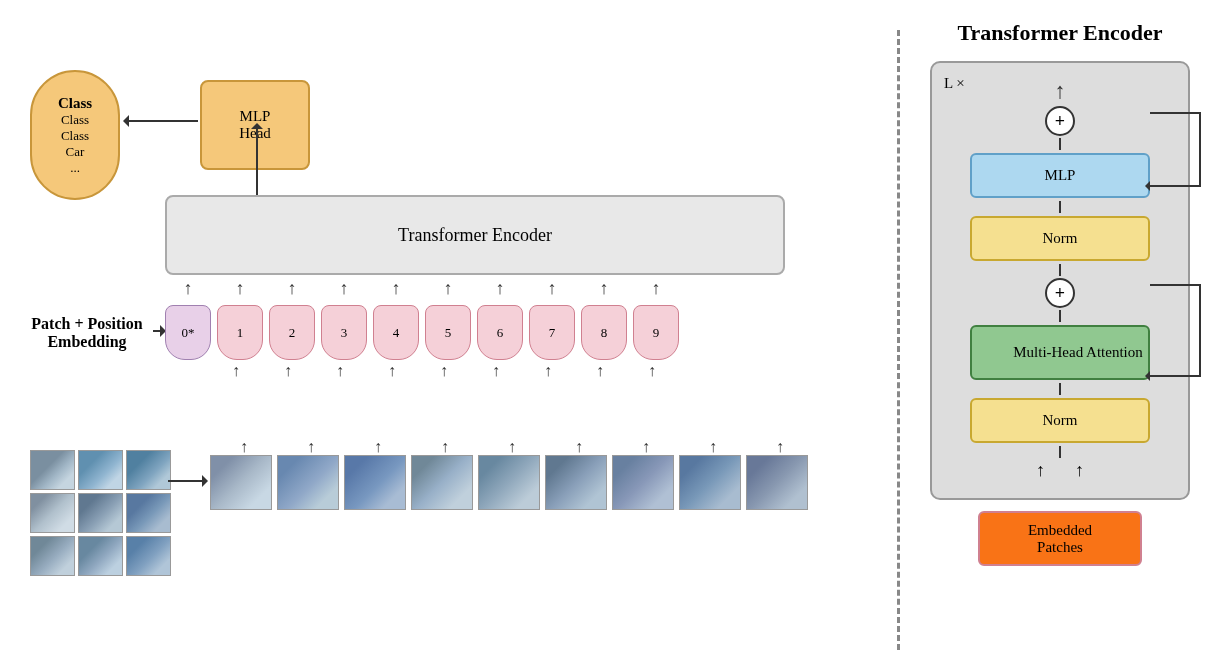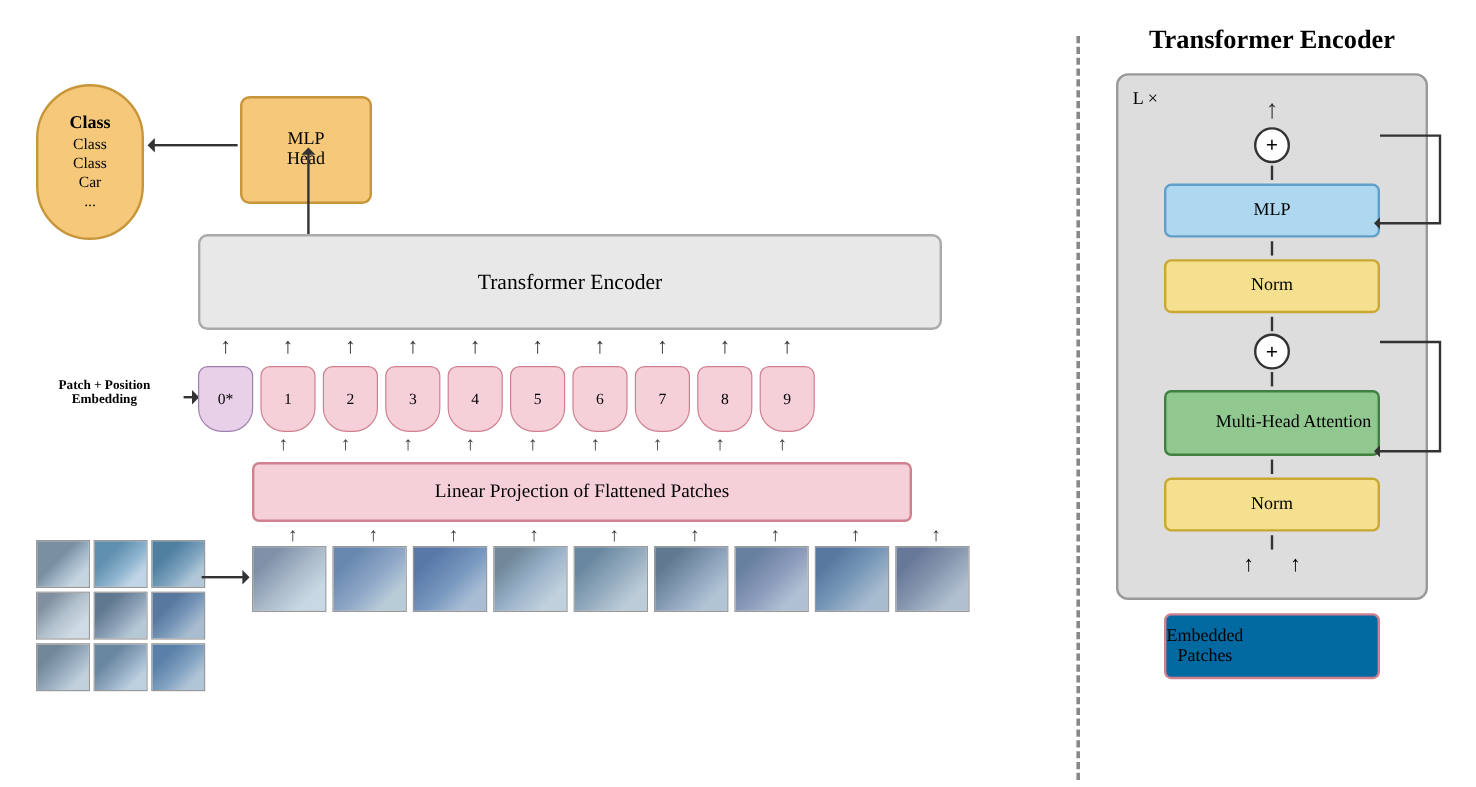--- a/index.html
+++ b/index.html
@@ -248,7 +248,7 @@
       position: absolute;
       left: 12px;
       top: 305px;
-      font-size: 11px;
+      font-size: 16px;
       font-weight: bold;
       width: 130px;
       text-align: center;

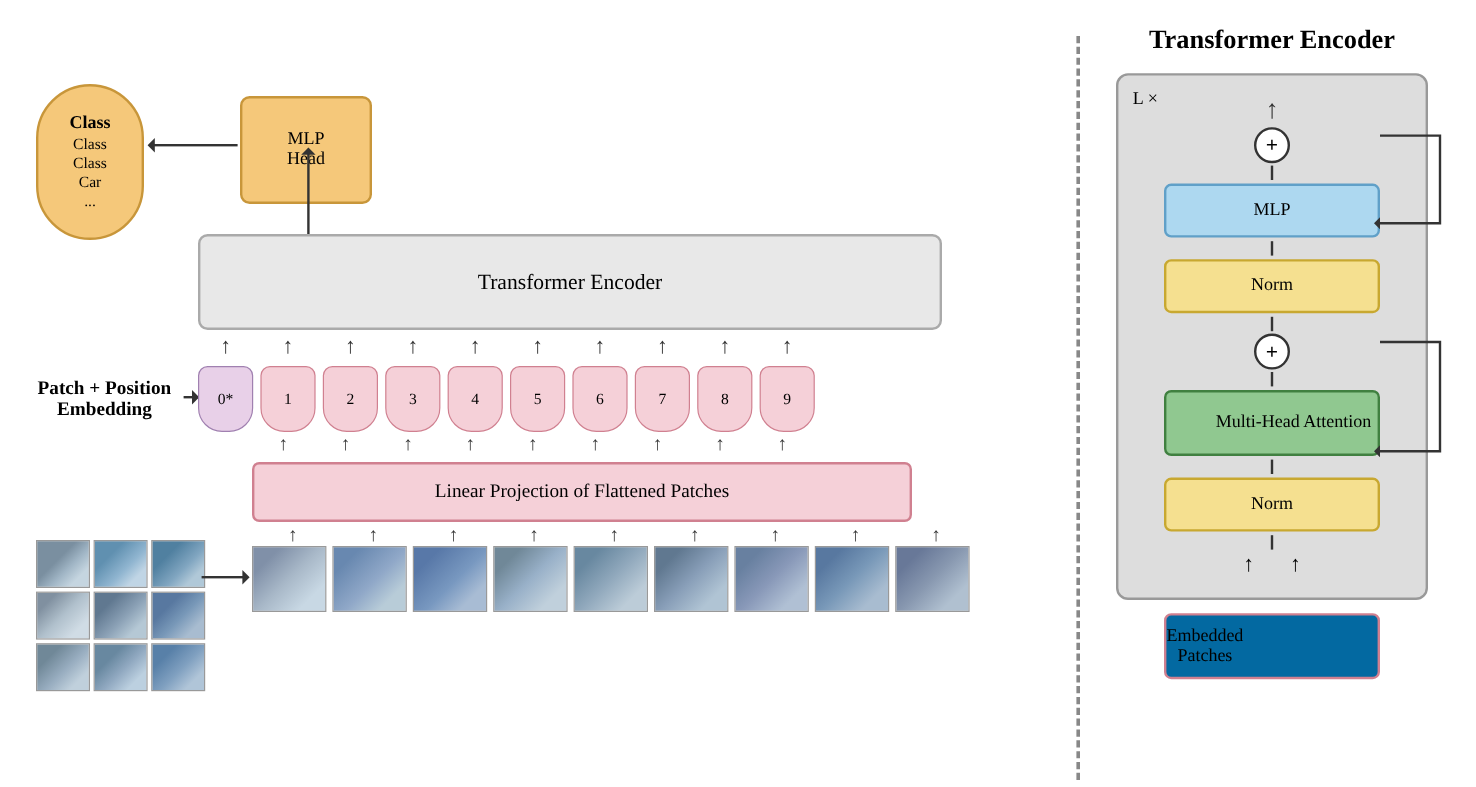--- a/index.html
+++ b/index.html
@@ -520,9 +520,6 @@
       <div class="proj-arrow-up"></div>
     </div>
 
-    <div class="linear-proj-box">
-      <span>Linear Projection of Flattened Patches</span>
-    </div>
 
     <div class="patch-to-proj-arrows">
       <div class="pp-arrow"></div>

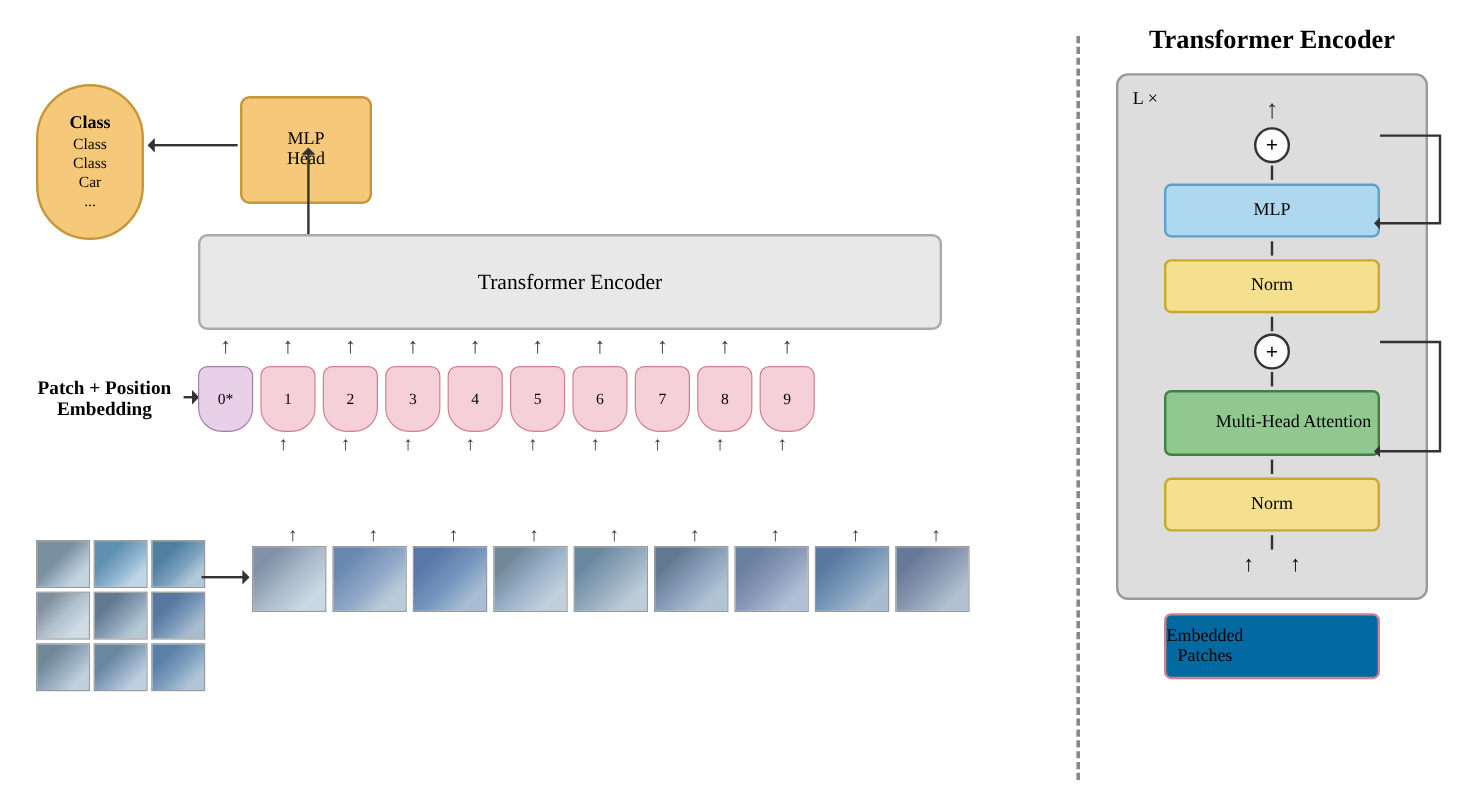--- a/index.html
+++ b/index.html
@@ -427,14 +427,14 @@
 
     
     .embedded-patches-box {
-      width: 180px;
+      width: 164px;
       height: 55px;
-      background: #0369a1;
+      background: #f97316;
       border: 2px solid #d08090;
       border-radius: 6px;
       display: flex;
       align-items: center;
-      justify-content: flex-start;
+      justify-content: center;
       font-size: 15px;
       text-align: center;
       margin: 3px 0;

